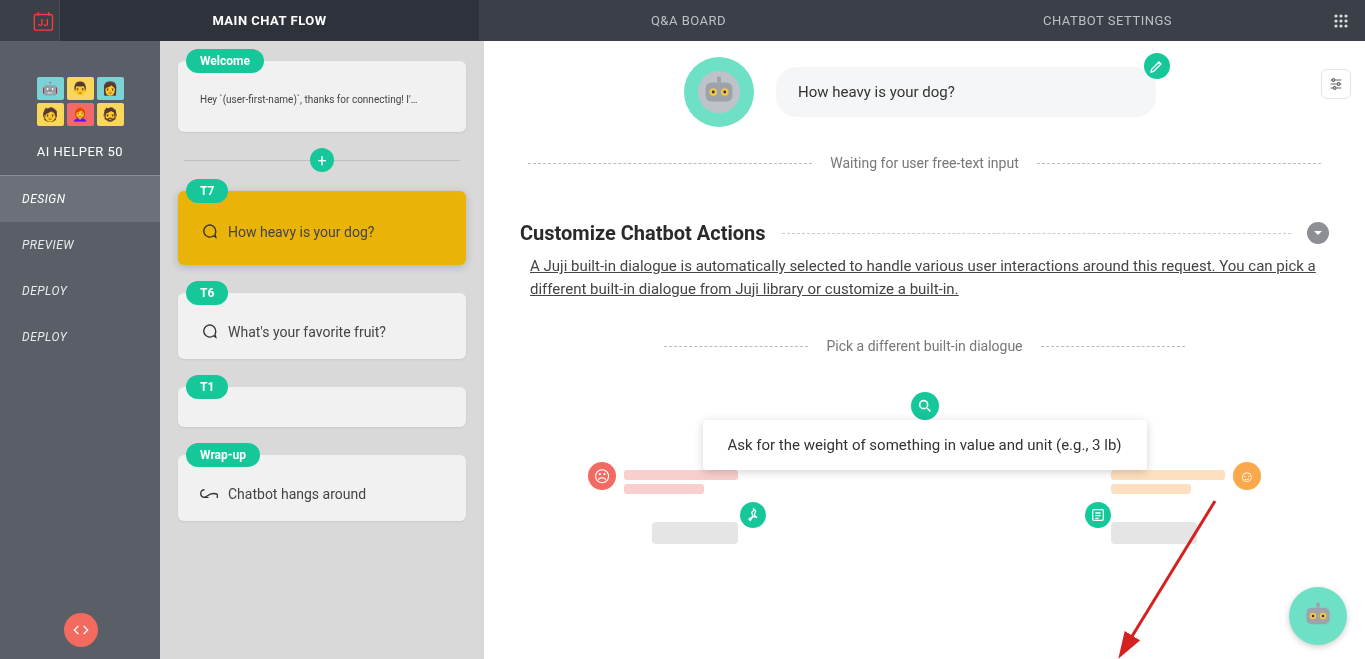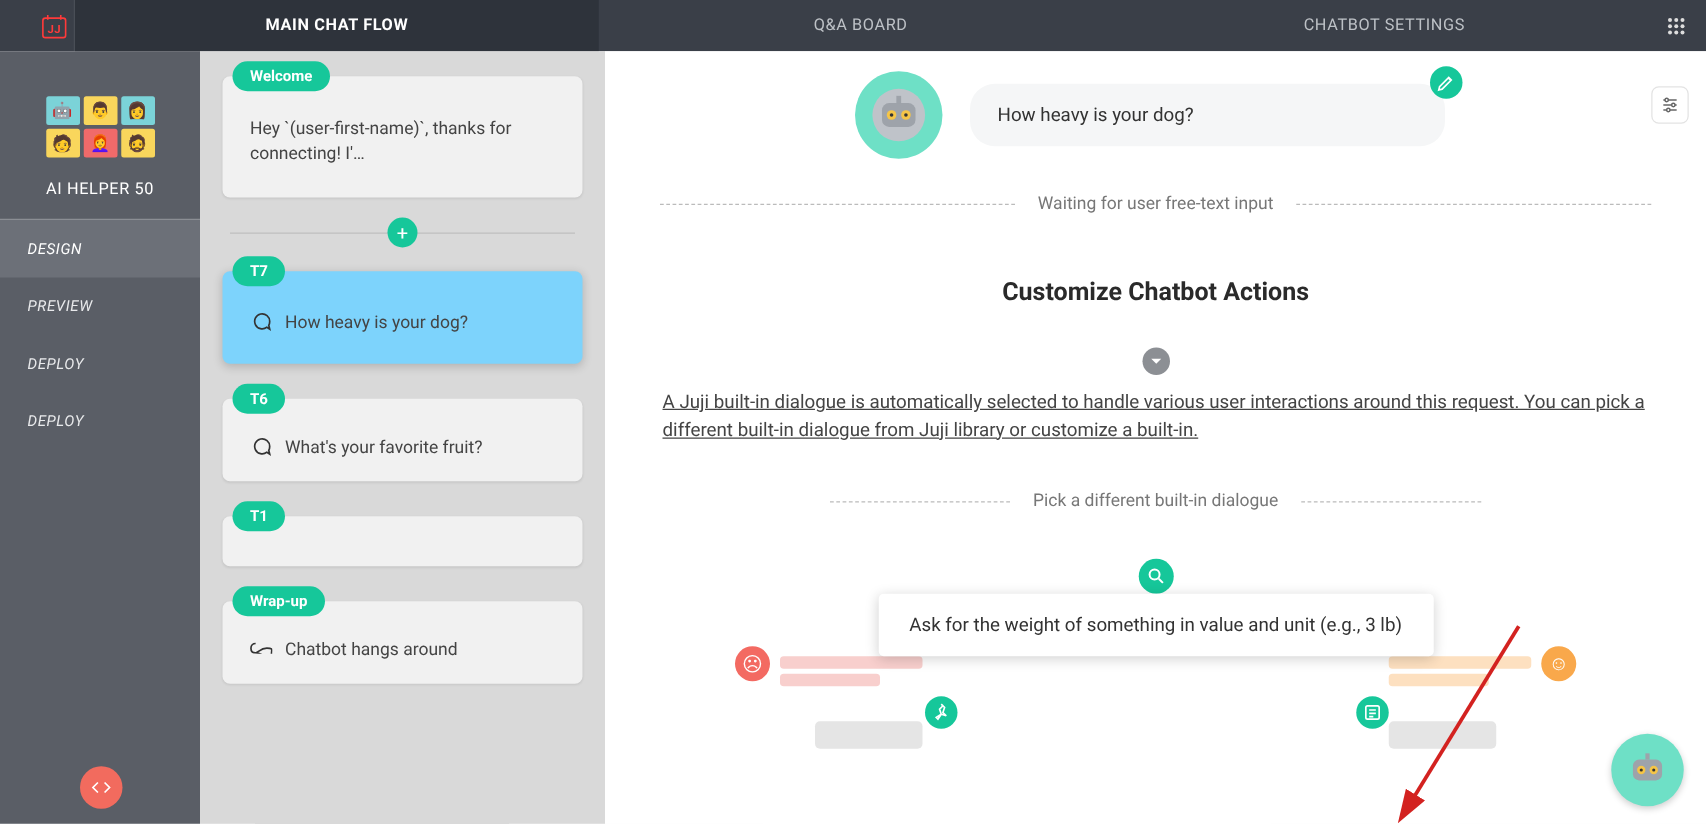--- a/index.html
+++ b/index.html
@@ -31,7 +31,7 @@
   .flow-card .pill { position: absolute; top: -12px; left: 8px; background: #16c79a; color: #fff; font-size: 12px; font-weight: 700; padding: 5px 14px; border-radius: 14px; }
   .flow-card .body-row { display:flex; align-items:center; gap:10px; color:#444; font-size:14px; }
   .flow-card .body-row .icn { width:18px; height:18px; color:#333; flex-shrink:0; }
-  .flow-card .body-text { color:#444; font-size:14px; line-height:1.45; }
+  .flow-card .body-text { color:#444; font-size:10px; line-height:1.45; }
   .flow-divider { position: relative; height: 1px; background:#bfbfbf; margin: 18px 6px 30px; }
   .flow-divider .plus { position:absolute; left:50%; top:50%; transform:translate(-50%,-50%); width:24px; height:24px; border-radius:50%; background:#16c79a; color:#fff; display:flex; align-items:center; justify-content:center; font-size:16px; cursor:pointer; }
   .flow-card.stub { padding: 12px 22px; min-height: 40px; }

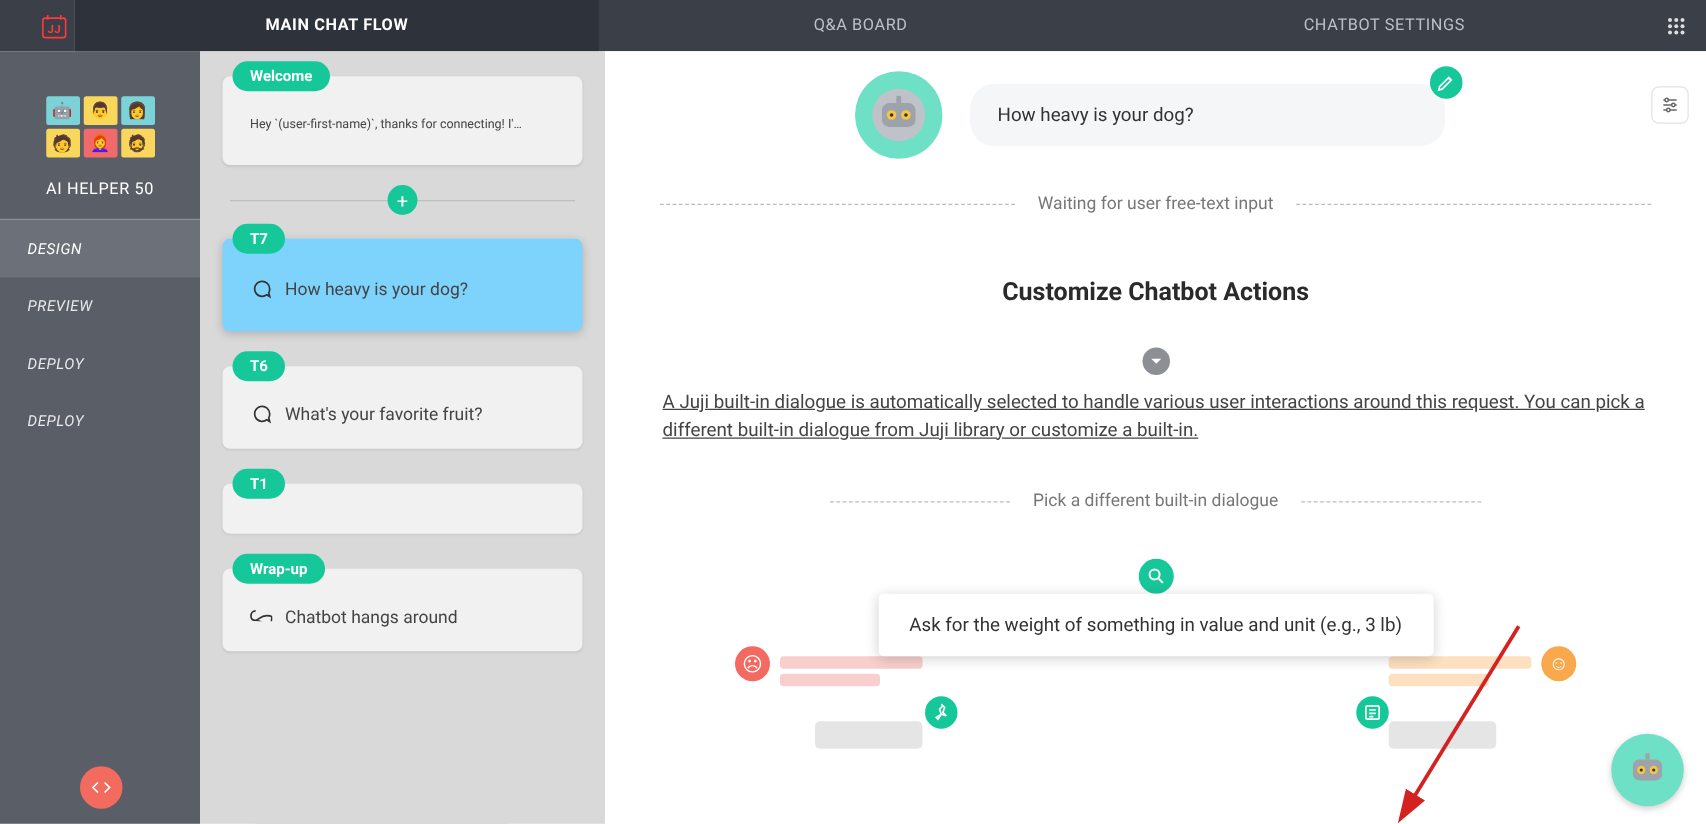--- a/index.html
+++ b/index.html
@@ -27,7 +27,7 @@
   
   .flow-col { position: absolute; top: 41px; left: 160px; bottom: 0; width: 324px; background: #d9d9d9; padding: 12px 18px; overflow: hidden; }
   .flow-card { position: relative; background: #f1f1f1; border-radius: 6px; padding: 32px 22px 24px 22px; margin-bottom: 28px; box-shadow: 0 1px 2px rgba(0,0,0,.08); }
-  .flow-card.selected { background: #7dd3fc; box-shadow: 0 2px 8px rgba(0,0,0,.18); }
+  .flow-card.selected { background: #eab308; box-shadow: 0 2px 8px rgba(0,0,0,.18); }
   .flow-card .pill { position: absolute; top: -12px; left: 8px; background: #16c79a; color: #fff; font-size: 12px; font-weight: 700; padding: 5px 14px; border-radius: 14px; }
   .flow-card .body-row { display:flex; align-items:center; gap:10px; color:#444; font-size:14px; }
   .flow-card .body-row .icn { width:18px; height:18px; color:#333; flex-shrink:0; }

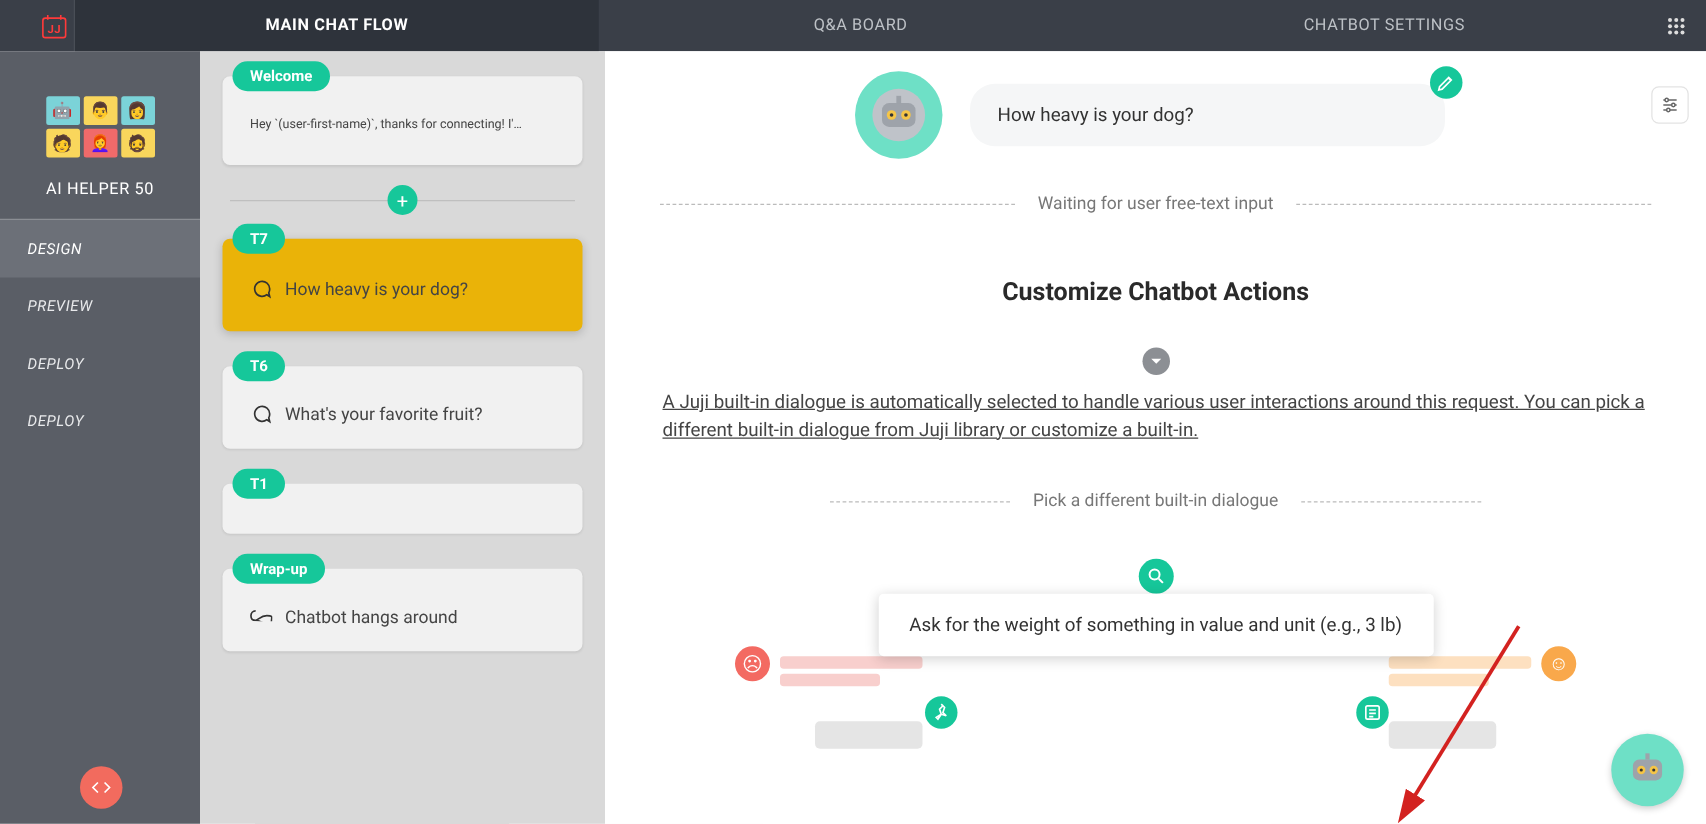--- a/index.html
+++ b/index.html
@@ -51,7 +51,7 @@
   .dashed-row .dash { flex:1; border-top:1px dashed #bbb; }
   .dashed-row .txt { font-size:14px; color:#777; white-space:nowrap; }
 
-  .section-row { display:flex; align-items:center; gap:16px; margin: 50px 36px 8px; flex-direction: column; }
+  .section-row { display:flex; align-items:center; gap:16px; margin: 50px 36px 8px; }
   .section-row h2 { font-size:20px; color:#2a2a2a; font-weight:700; }
   .section-row .dash { flex:1; border-top:1px dashed #ccc; }
   .section-row .disc { width:22px; height:22px; border-radius:50%; background:#8c8f94; display:flex; align-items:center; justify-content:center; color:#fff; cursor:pointer; }

